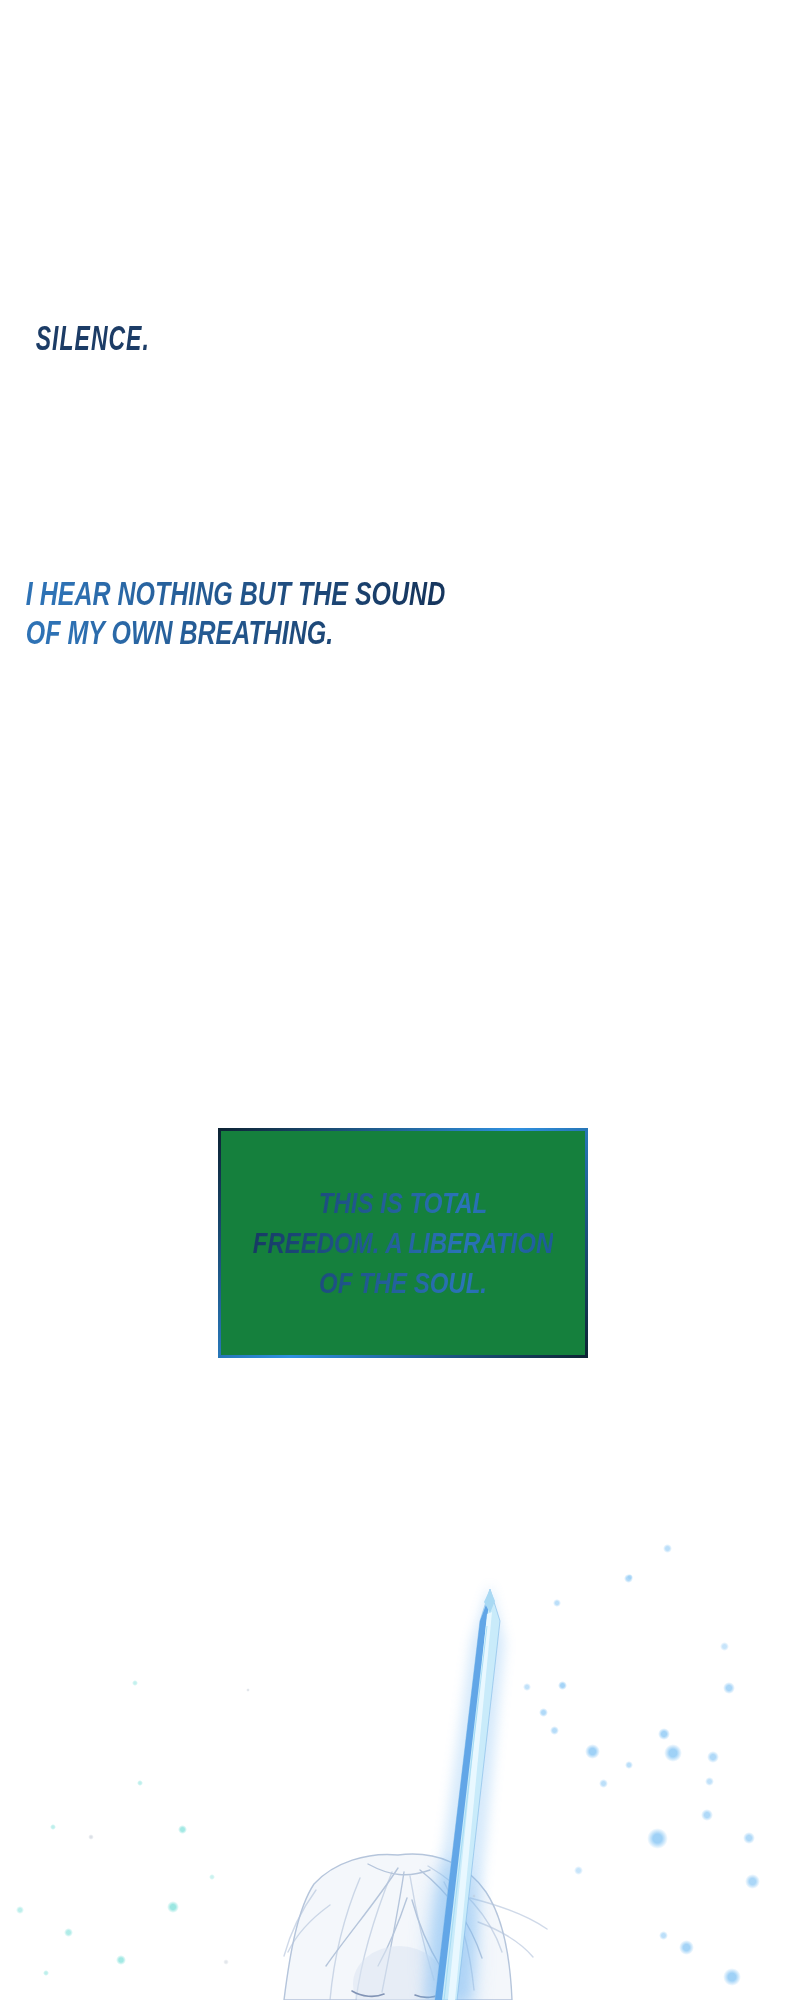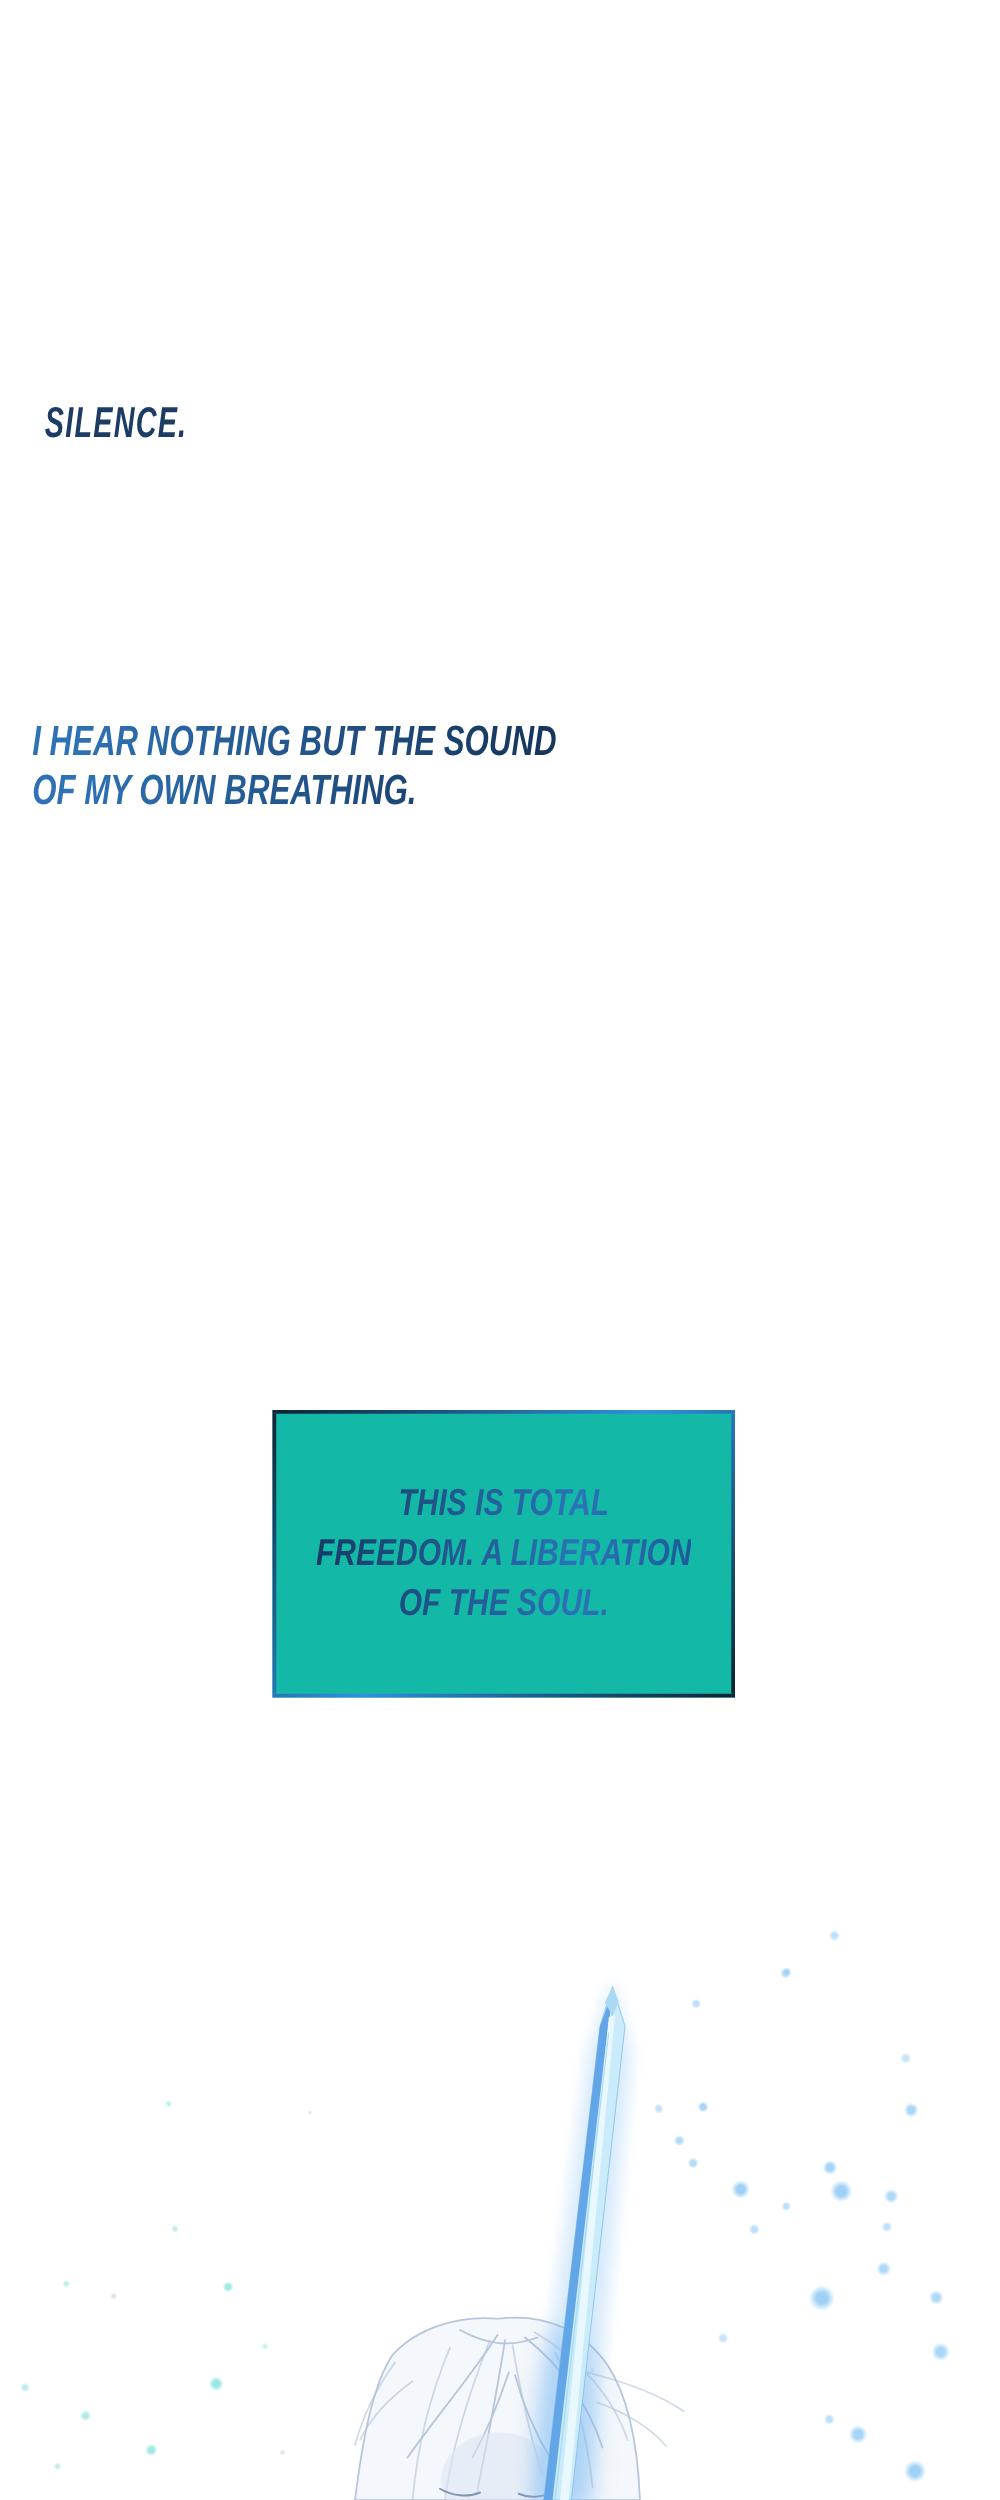--- a/index.html
+++ b/index.html
@@ -42,7 +42,7 @@
     border:3px solid;
     border-image:linear-gradient(135deg,var(--box-border-dark) 0%,var(--box-border-bright) 50%,var(--box-border-dark) 100%) 1;
     display:flex;align-items:center;justify-content:center;
-    background:#14b8a6;
+    background:#15803d;
   }
   .freedom-box .cap-box-inner{
     font-weight:bold;font-style:italic;text-align:center;white-space:pre;

